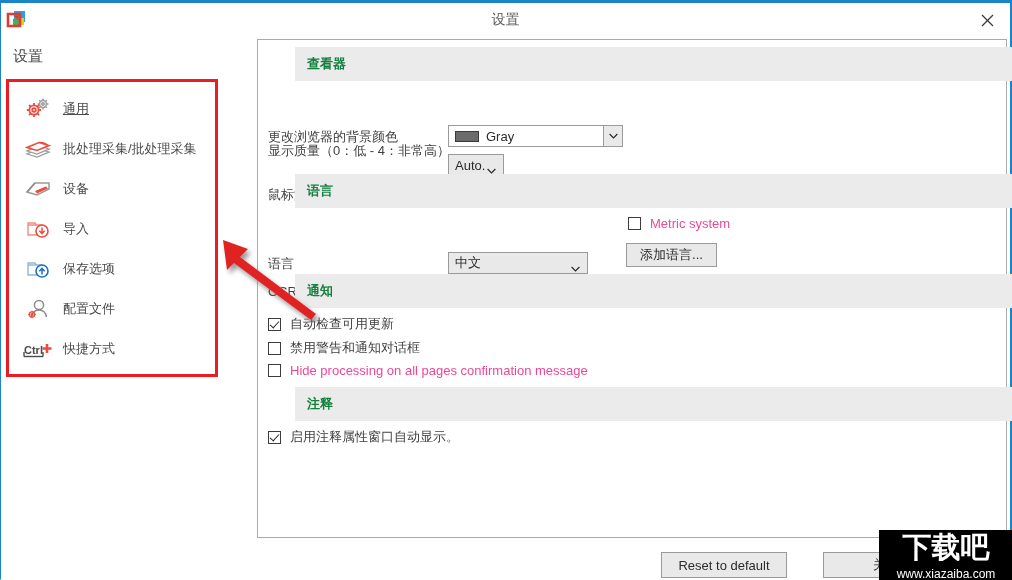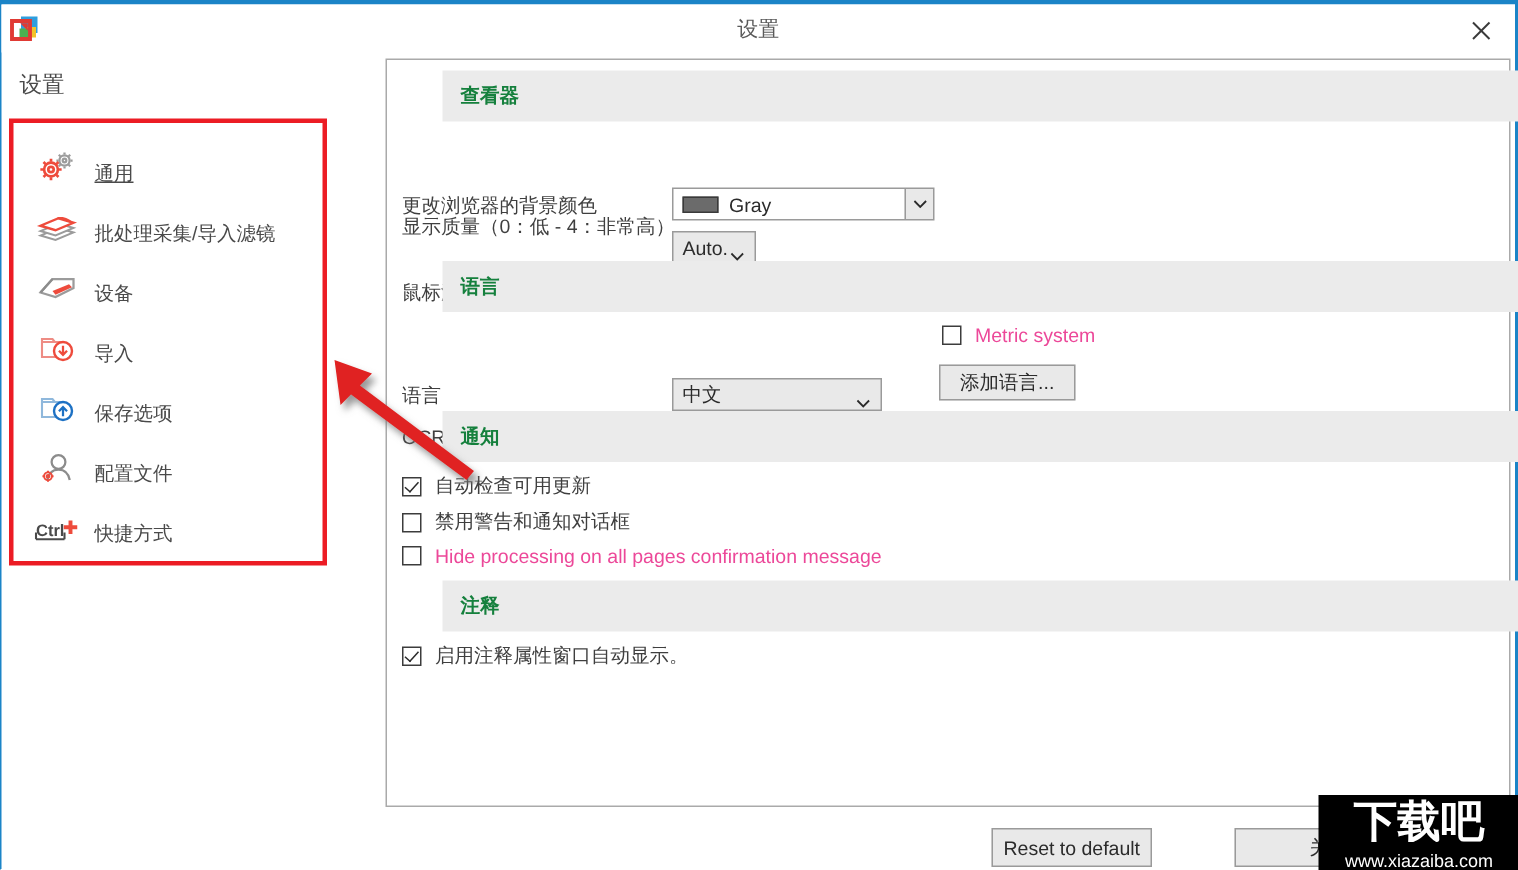--- a/index.html
+++ b/index.html
@@ -58,7 +58,7 @@
   .side-item {
     position: absolute; left: 14px;
     width: 190px; height: 32px;
-    display: flex; align-items: flex-end;
+    display: flex; align-items: center;
     cursor: pointer;
   }
   .side-ico {

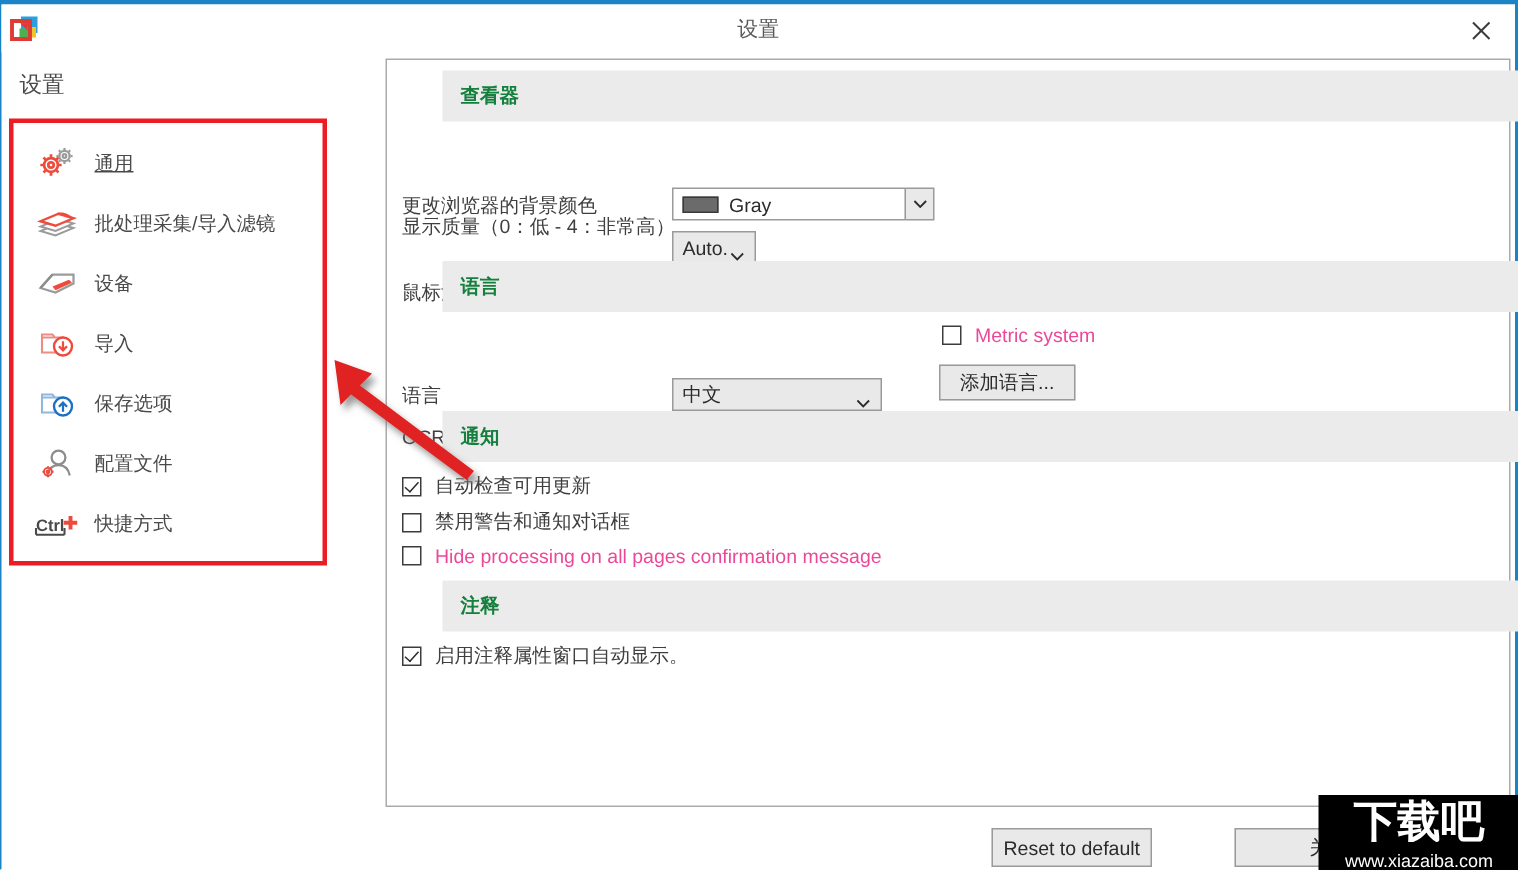--- a/index.html
+++ b/index.html
@@ -271,7 +271,7 @@
           <path d="M14 5 C19 4, 22 6, 25 8.5 L15 5.5 Z" fill="#ee4b3c"></path>
         </svg>
       </span>
-      <span class="side-label">批处理采集/导入滤镜</span>
+      <span class="side-label">批处理采集/批处理采集</span>
     </div>
 
     <div class="side-item" style="top:91px;">

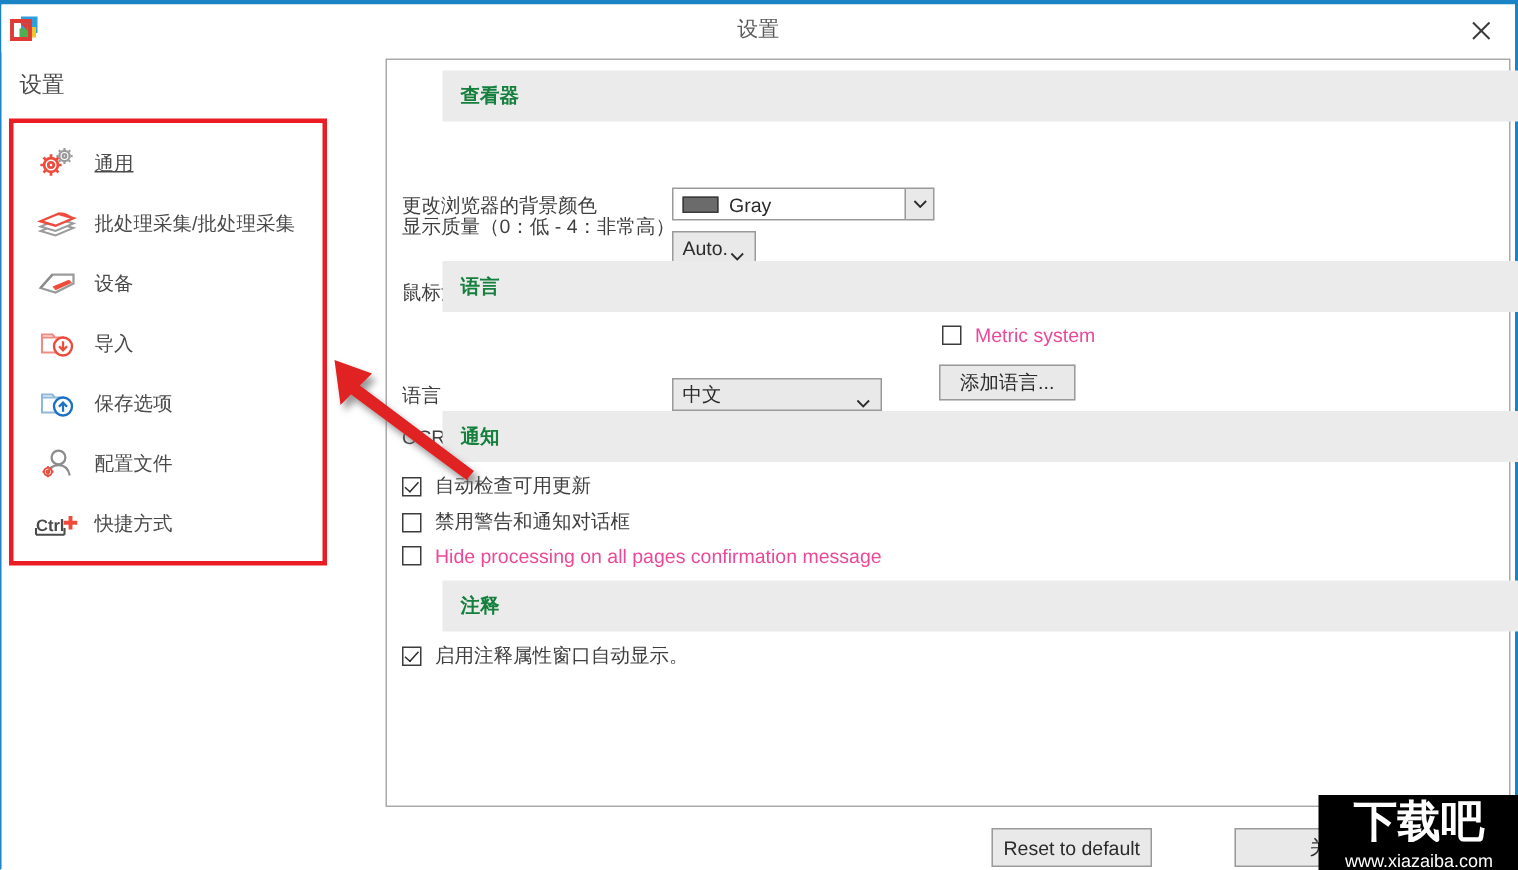--- a/index.html
+++ b/index.html
@@ -433,7 +433,7 @@
     </div>
   </div>
 
-  <div class="footer-btn" style="left:660px; top:549px; width:107px;">Reset to default</div>
+  <div class="footer-btn" style="left:660px; top:549px; width:126px;">Reset to default</div>
   <div class="footer-btn" style="left:822px; top:549px; width:126px;">关闭</div>
 
   <svg class="arrow-svg" viewBox="0 0 135 110">

